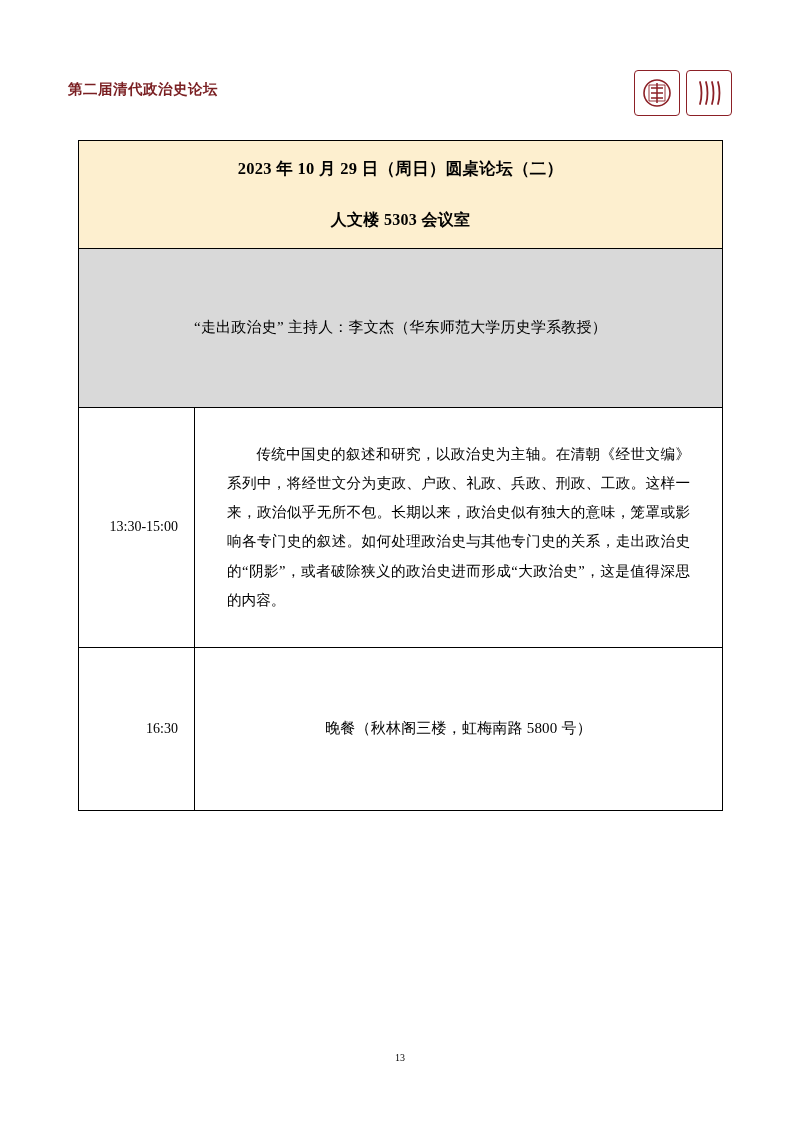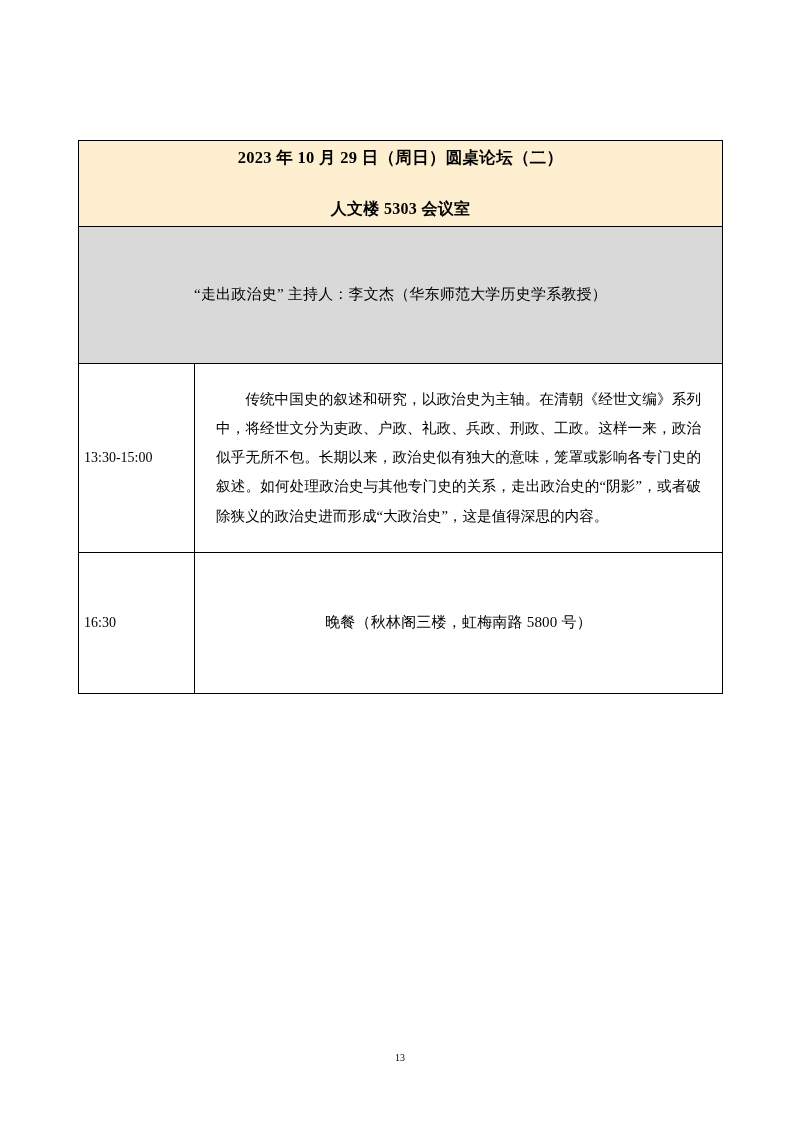--- a/index.html
+++ b/index.html
@@ -140,6 +140,26 @@
 
 <div class="page">
 
+  <div class="header">
+    <div class="header-title">第二届清代政治史论坛</div>
+
+    <div class="logos">
+      <div class="logo">
+        <svg width="34" height="34" viewBox="0 0 34 34" aria-hidden="true">
+          <rect x="1" y="1" width="32" height="32" fill="#ffffff"></rect>
+          <circle cx="17" cy="17" r="13" fill="none" stroke="#8c2026" stroke-width="1.6"></circle>
+          <path d="M17 7 L17 27 M11 12 L23 12 M11 17 L23 17 M11 22 L23 22" stroke="#8c2026" stroke-width="1.5" fill="none"></path>
+          <path d="M9 9 L25 9 L25 25 L9 25 Z" fill="none" stroke="#8c2026" stroke-width="0.9"></path>
+        </svg>
+      </div>
+      <div class="logo">
+        <svg width="34" height="34" viewBox="0 0 34 34" aria-hidden="true">
+          <rect x="1" y="1" width="32" height="32" fill="#ffffff"></rect>
+          <path d="M8 6 C10 12 10 22 8 28 M14 6 C16 12 16 22 14 28 M20 6 C22 12 22 22 20 28 M26 6 C28 12 28 22 26 28" stroke="#8c2026" stroke-width="1.8" fill="none" stroke-linecap="round"></path>
+        </svg>
+      </div>
+    </div>
+  </div>
 
   <table class="sched-table">
     <colgroup>

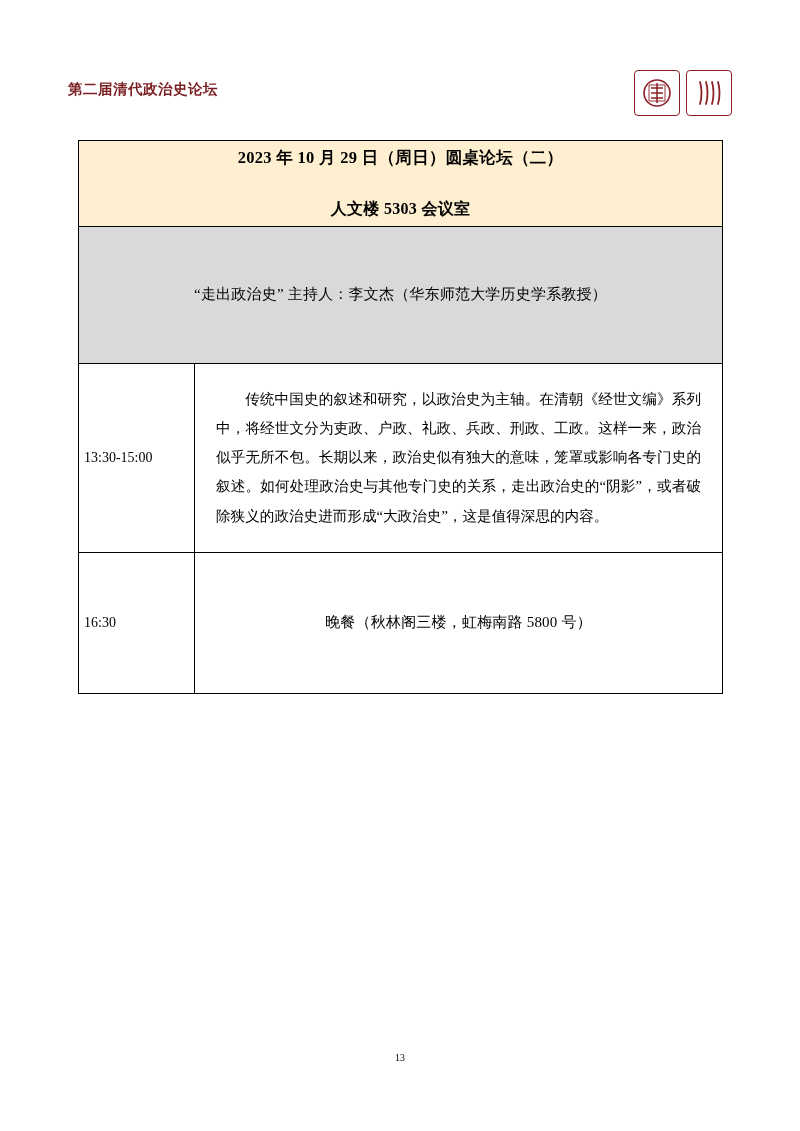--- a/index.html
+++ b/index.html
@@ -72,7 +72,7 @@
   .sched-table td {
     border: 1px solid #000000;
     vertical-align: middle;
-    padding: 5px;
+    padding: 16px;
   }
   .cell-title {
     background: #fdefcf;

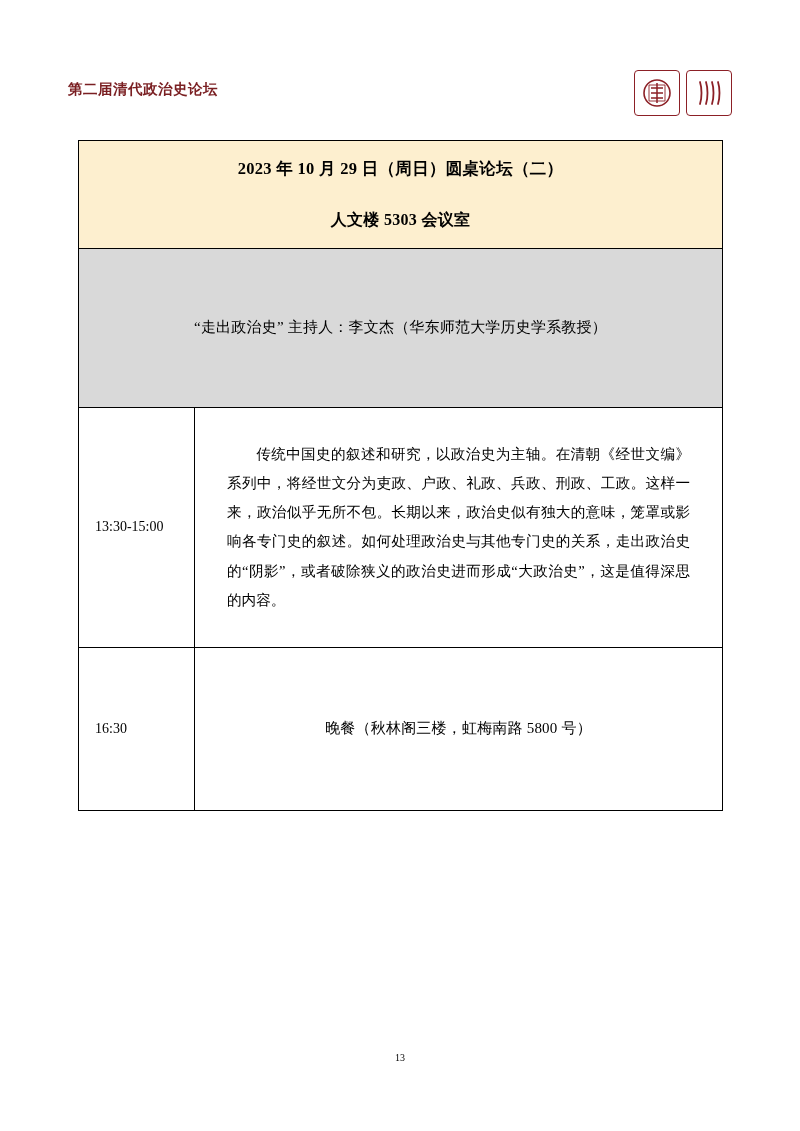--- a/index.html
+++ b/index.html
@@ -103,7 +103,7 @@
   }
   .col-time {
     width: 116px;
-    text-align: left;
+    text-align: right;
     font-size: 14px;
   }
   .cell-body {

